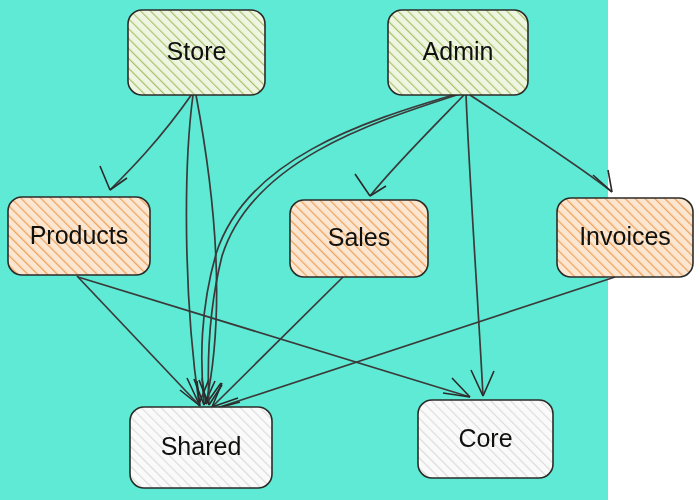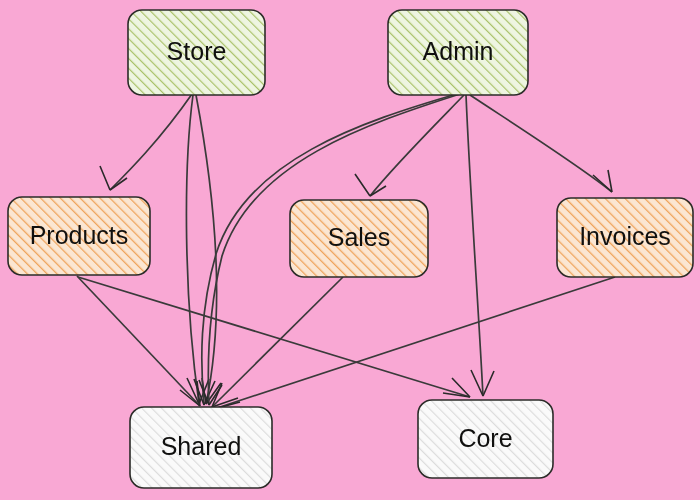--- a/index.html
+++ b/index.html
@@ -15,9 +15,9 @@
   }
   #diagram-root {
     position: relative;
-    width: 700px;
+    width: 608px;
     height: 500px;
-    background: #f9a8d4;
+    background: #5eead4;
   }
   svg.canvas {
     position: absolute;

